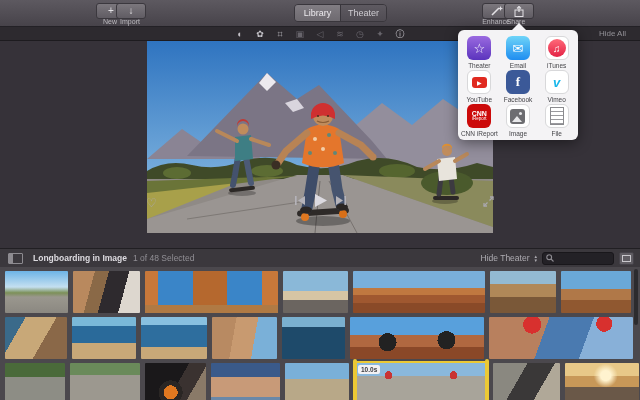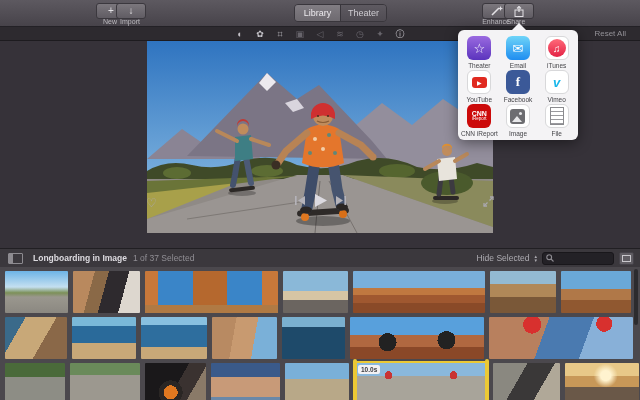--- a/index.html
+++ b/index.html
@@ -161,7 +161,7 @@
     <span class="aic">◷</span>
     <span class="aic">✦</span>
     <span class="aic bright">ⓘ</span>
-    <span class="reset-all">Reset All</span>
+    <span class="reset-all">Hide All</span>
   </div>
 
   <div class="preview">

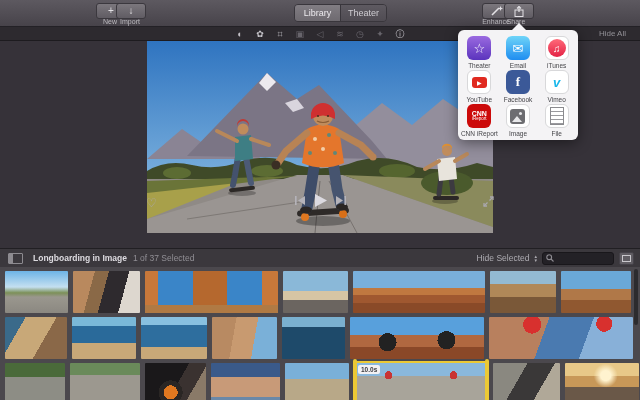--- a/index.html
+++ b/index.html
@@ -314,7 +314,7 @@
   <div class="infobar">
     <div class="sb-toggle"></div>
     <span class="clip-title">Longboarding in Image</span>
-    <span class="clip-sel">1 of 37 Selected</span>
+    <span class="clip-sel">1 of 48 Selected</span>
     <div class="info-right">
       <span class="hide-rej">Hide Selected</span>
       <span class="updown">

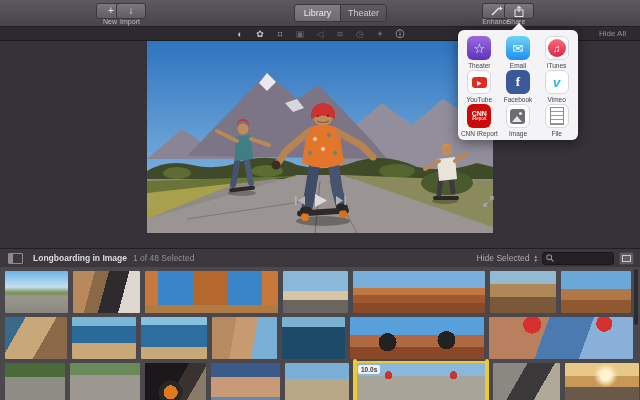--- a/index.html
+++ b/index.html
@@ -316,7 +316,7 @@
     <span class="clip-title">Longboarding in Image</span>
     <span class="clip-sel">1 of 48 Selected</span>
     <div class="info-right">
-      <span class="hide-rej">Hide Selected</span>
+      <span class="hide-rej">Hide Theater</span>
       <span class="updown">
           <span>▴</span>
           <span>▾</span>

